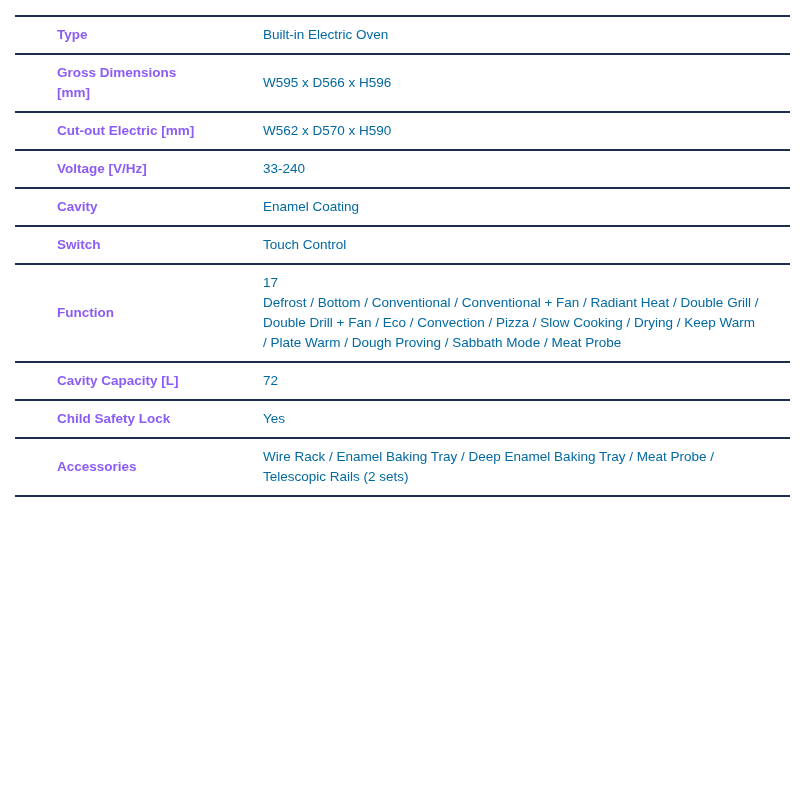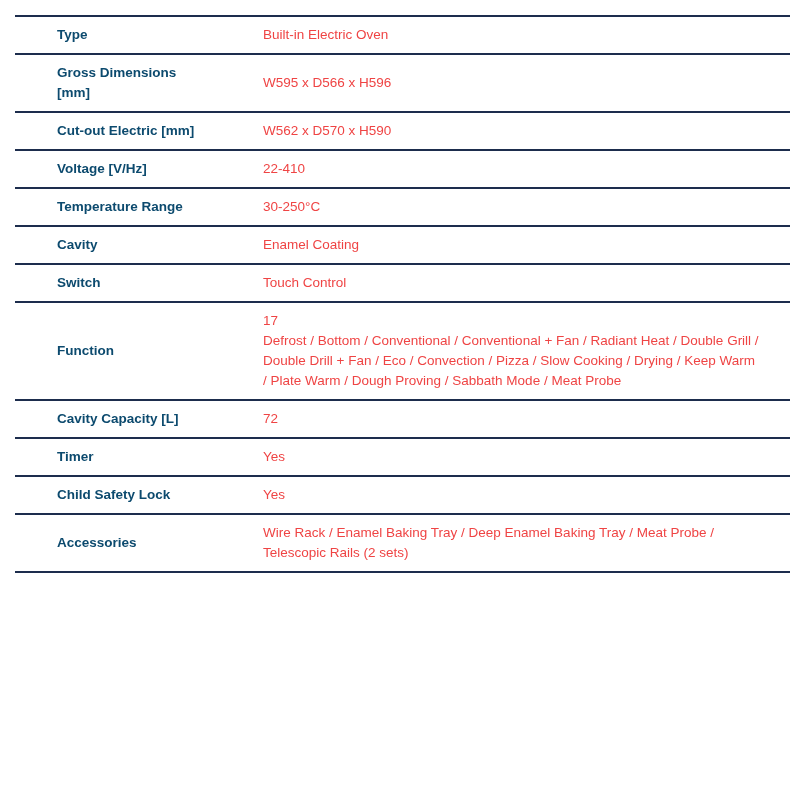--- a/index.html
+++ b/index.html
@@ -29,7 +29,7 @@
     font-weight: 700;
     font-size: 13.5px;
     line-height: 20px;
-    color: #0c4a6e;
+    color: #8b5cf6;
     width: 150px;
     padding: 8px 56px 8px 42px;
   }

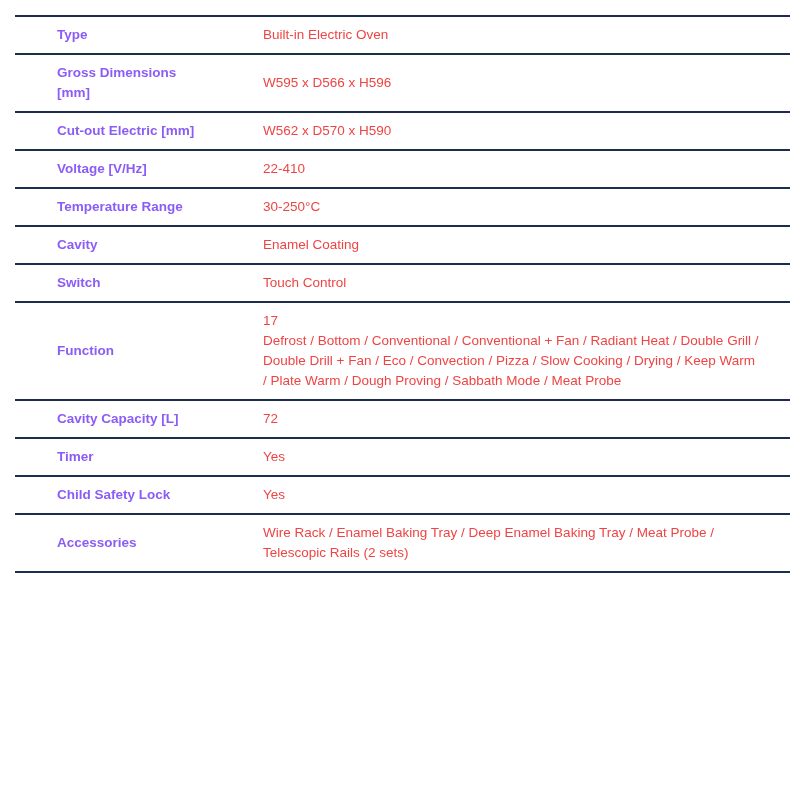--- a/index.html
+++ b/index.html
@@ -39,7 +39,7 @@
     font-weight: 400;
     font-size: 13.5px;
     line-height: 20px;
-    color: #ef4444;
+    color: #0369a1;
     padding: 8px 30px 8px 0;
     white-space: pre-line;
   }

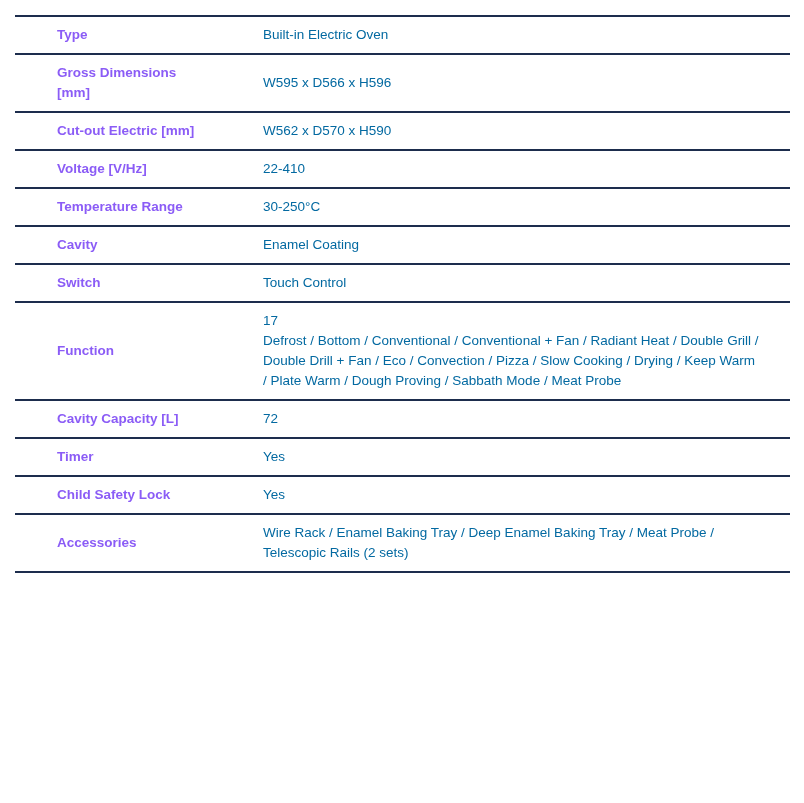--- a/index.html
+++ b/index.html
@@ -68,7 +68,7 @@
 
   <tr class="spec-row">
     <th class="spec-label">Voltage [V/Hz]</th>
-    <td class="spec-value">22-410</td>
+    <td class="spec-value">33-240</td>
   </tr>
 
 

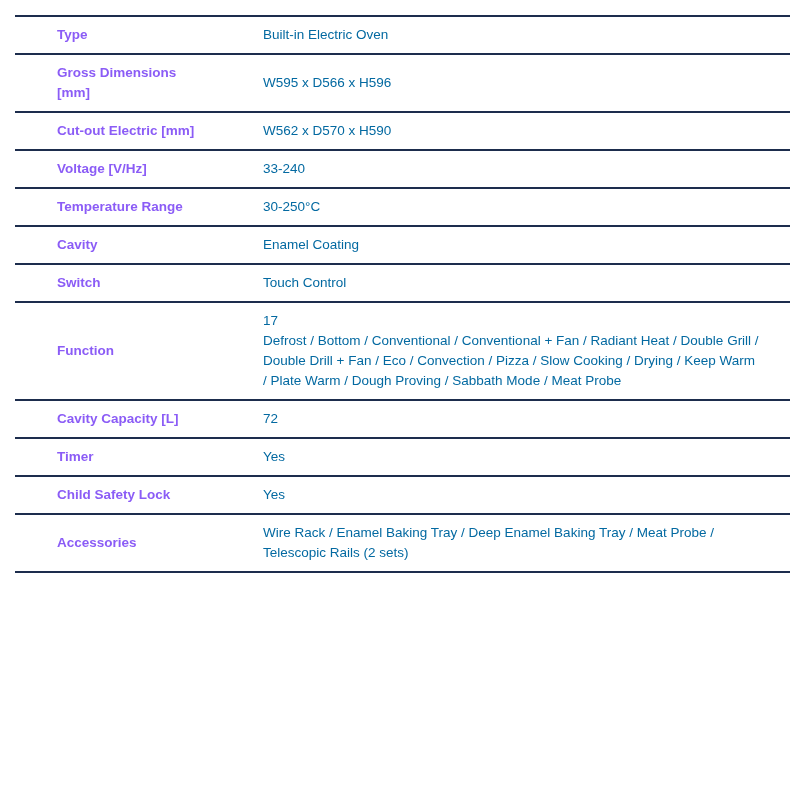--- a/index.html
+++ b/index.html
@@ -72,10 +72,6 @@
   </tr>
 
 
-  <tr class="spec-row">
-    <th class="spec-label">Temperature Range</th>
-    <td class="spec-value">30-250°C</td>
-  </tr>
 
 
 

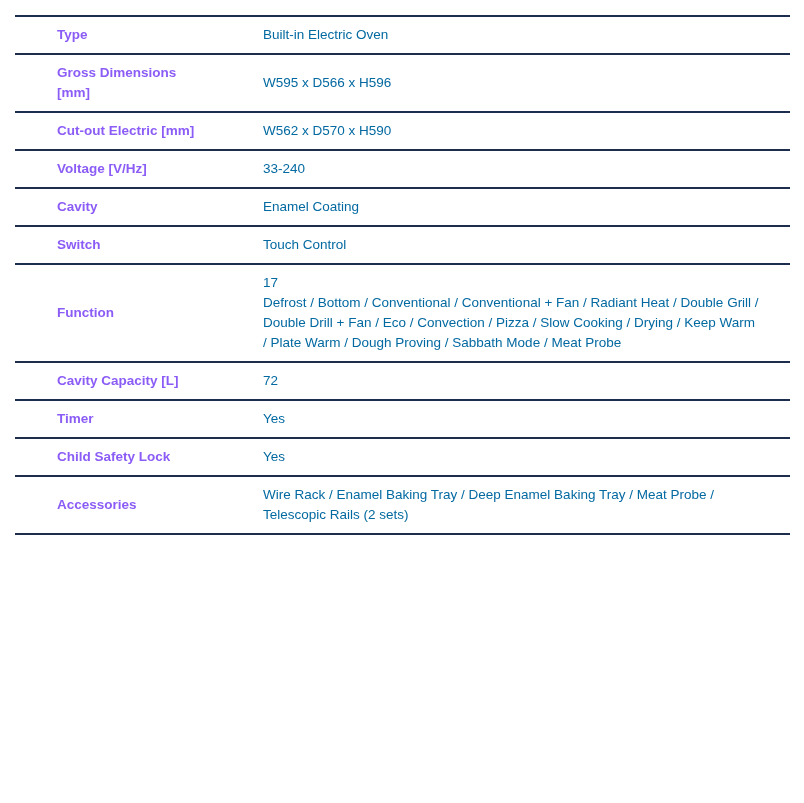--- a/index.html
+++ b/index.html
@@ -97,10 +97,6 @@
     <td class="spec-value">72</td>
   </tr>
 
-  <tr class="spec-row">
-    <th class="spec-label">Timer</th>
-    <td class="spec-value">Yes</td>
-  </tr>
 
   <tr class="spec-row">
     <th class="spec-label">Child Safety Lock</th>

